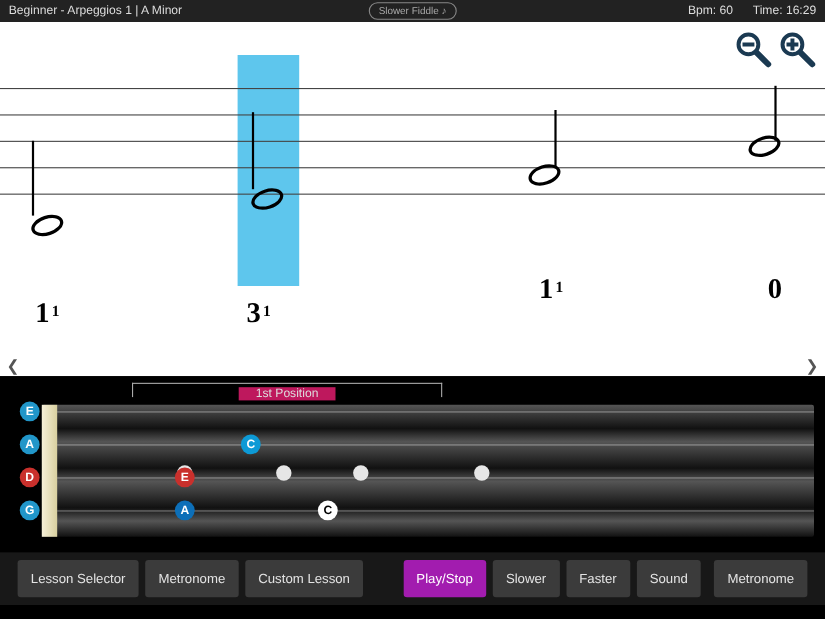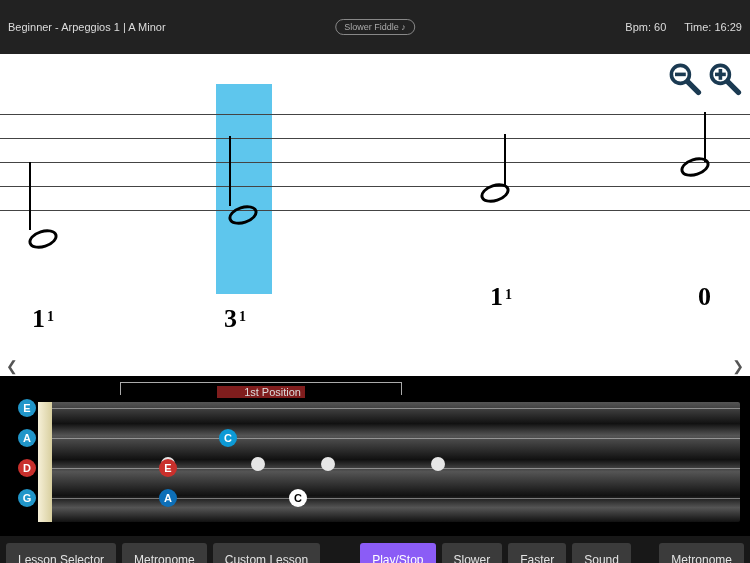--- a/index.html
+++ b/index.html
@@ -3,7 +3,7 @@
 <meta charset="utf-8">
 <style>
   html,body{margin:0;padding:0;width:750px;height:563px;background:#000;font-family:-apple-system,Helvetica,Arial,sans-serif;overflow:hidden;color:#fff}
-  .topbar{height:20px;background:#222;display:flex;align-items:center;font-size:11px;color:#ddd;padding:17px 8px;position:relative}
+  .topbar{height:20px;background:#222;display:flex;align-items:center;font-size:11px;color:#ddd;padding:0 8px;position:relative}
   .topbar .title{flex:0 0 auto}
   .topbar .logo{position:absolute;left:50%;transform:translateX(-50%);border:1px solid #888;border-radius:9px;padding:0 8px;font-size:9px;line-height:14px;color:#aaa}
   .topbar .right{margin-left:auto;display:flex;gap:18px}

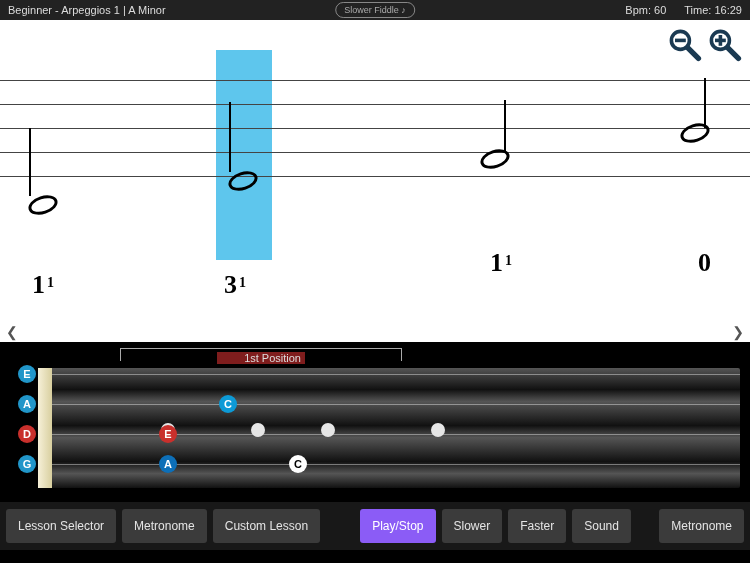--- a/index.html
+++ b/index.html
@@ -21,7 +21,7 @@
   .nav-chevron{position:absolute;bottom:2px;font-size:14px;color:#555;cursor:pointer}
   .fret-area{height:160px;background:#000;position:relative}
   .position-bracket{position:absolute;top:6px;left:120px;width:280px;height:12px;border:1px solid #aaa;border-bottom:none;text-align:center}
-  .position-label{position:absolute;top:3px;left:0;right:0;text-align:right;font-size:11px;color:#ddd;background:#7f1d1d;padding:0 4px;display:inline-block;width:80px;margin:0 auto}
+  .position-label{position:absolute;top:3px;left:0;right:0;text-align:center;font-size:11px;color:#ddd;background:#be185d;padding:0 4px;display:inline-block;width:80px;margin:0 auto}
   .fretboard{position:absolute;left:38px;right:10px;top:26px;height:120px;background:linear-gradient(to bottom,#555 0%,#111 18%,#555 28%,#111 48%,#555 58%,#111 78%,#555 88%,#111 100%);border-radius:2px}
   .nut{position:absolute;left:0;top:0;bottom:0;width:14px;background:linear-gradient(to right,#f6f0d8,#d8cf9f)}
   .string-label{position:absolute;left:18px;width:18px;height:18px;border-radius:50%;display:flex;align-items:center;justify-content:center;font-size:11px;font-weight:bold;color:#fff}

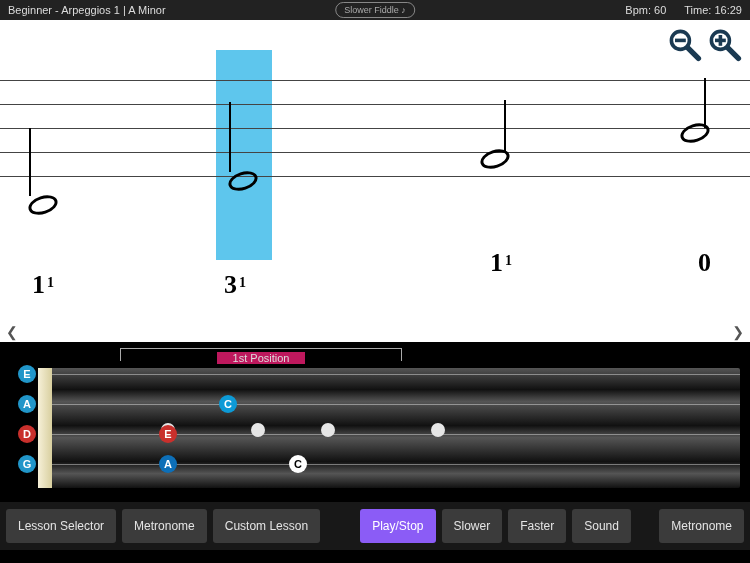--- a/index.html
+++ b/index.html
@@ -27,7 +27,7 @@
   .string-label{position:absolute;left:18px;width:18px;height:18px;border-radius:50%;display:flex;align-items:center;justify-content:center;font-size:11px;font-weight:bold;color:#fff}
   .string-line{position:absolute;left:52px;right:10px;height:1px;background:rgba(255,255,255,0.4)}
   .dot{position:absolute;width:18px;height:18px;border-radius:50%;display:flex;align-items:center;justify-content:center;font-size:11px;font-weight:bold}
-  .bottom-bar{height:48px;background:#181818;display:flex;align-items:center;padding:0 6px;gap:6px}
+  .bottom-bar{height:48px;background:#181818;display:flex;align-items:center;padding:0 16px;gap:6px}
   .btn{height:34px;border:none;border-radius:3px;background:#3b3b3b;color:#e4e4e4;font-size:12px;padding:0 12px;cursor:pointer;white-space:nowrap}
   .btn.primary{background:#8b5cf6;color:#fff}
   .spacer-sm{width:28px}

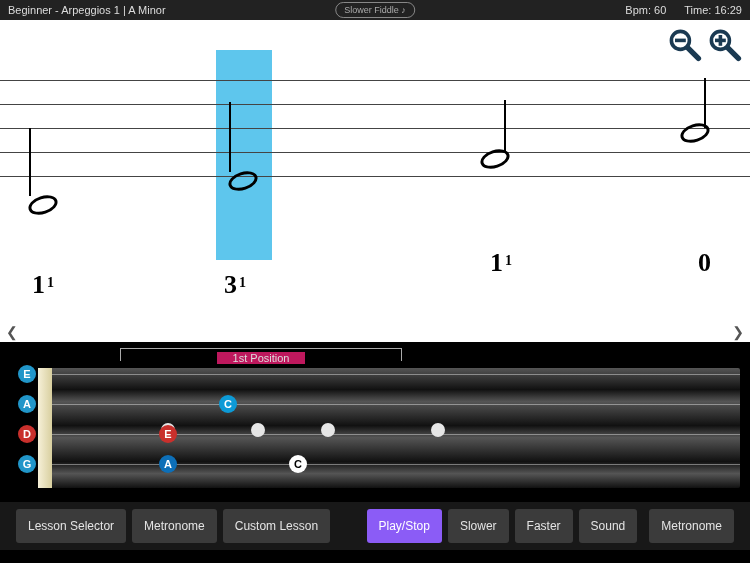--- a/index.html
+++ b/index.html
@@ -29,7 +29,7 @@
   .dot{position:absolute;width:18px;height:18px;border-radius:50%;display:flex;align-items:center;justify-content:center;font-size:11px;font-weight:bold}
   .bottom-bar{height:48px;background:#181818;display:flex;align-items:center;padding:0 16px;gap:6px}
   .btn{height:34px;border:none;border-radius:3px;background:#3b3b3b;color:#e4e4e4;font-size:12px;padding:0 12px;cursor:pointer;white-space:nowrap}
-  .btn.primary{background:#8b5cf6;color:#fff}
+  .btn.primary{background:#a21caf;color:#fff}
   .spacer-sm{width:28px}
   .spacer-lg{flex:1}
 </style>

